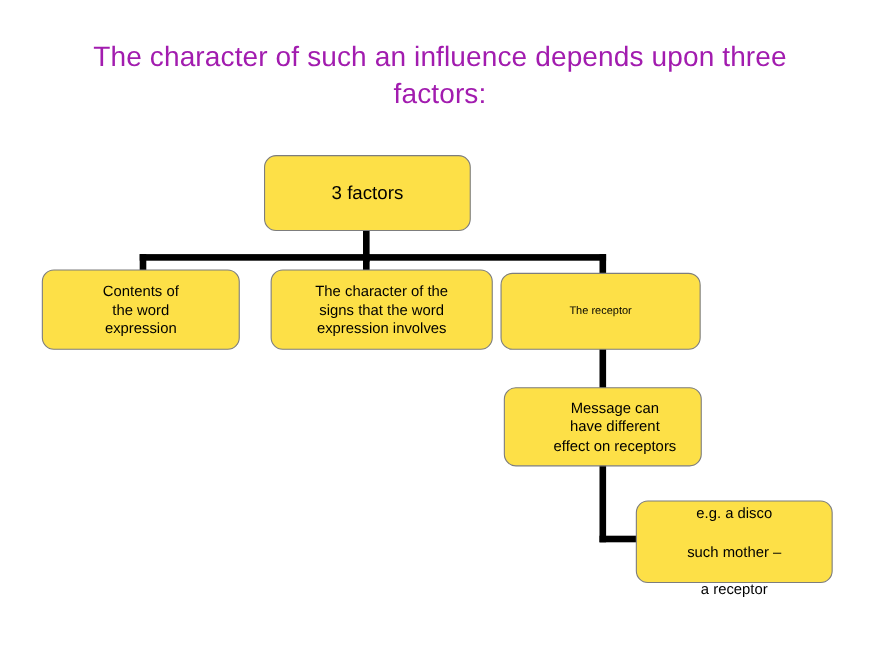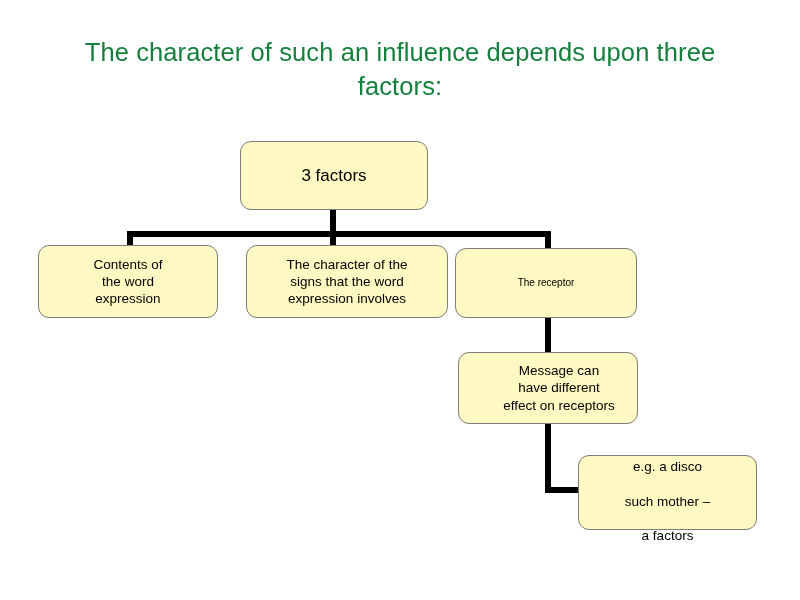--- a/index.html
+++ b/index.html
@@ -26,7 +26,7 @@
     text-align: center;
     font-size: 25.5px;
     line-height: 1.32;
-    color: #15803d;
+    color: #a21caf;
     font-weight: normal;
     letter-spacing: 0.1px;
   }

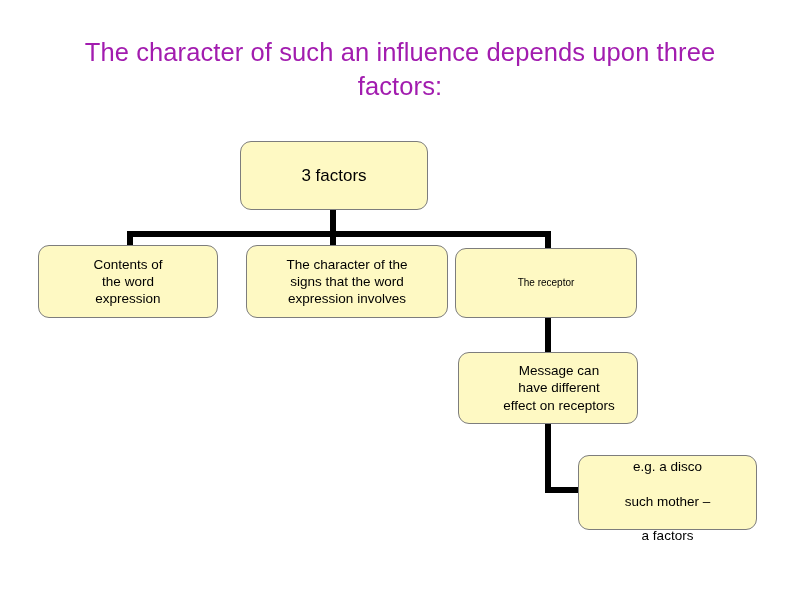--- a/index.html
+++ b/index.html
@@ -33,7 +33,7 @@
   .node {
     position: absolute;
     box-sizing: border-box;
-    background: #fef9c3;
+    background: #fde047;
     border: 1.4px solid #7d7d7d;
     border-radius: 11px;
     display: flex;

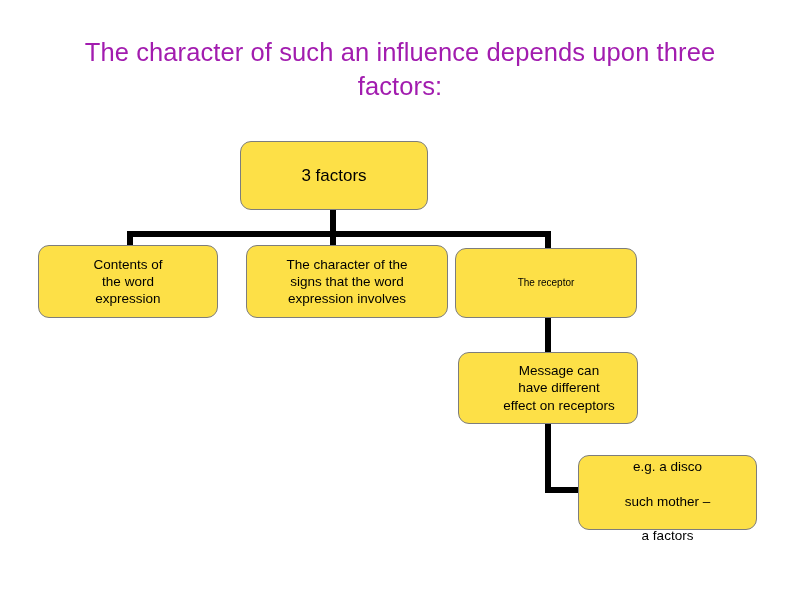--- a/index.html
+++ b/index.html
@@ -203,7 +203,7 @@
     <span class="node-text">
       <span class="underline-line">e.g. a disco</span><br>
       <span>such mother –</span><br>
-      <span>a factors</span>
+      <span>a receptor</span>
     </span>
   </div>
 

